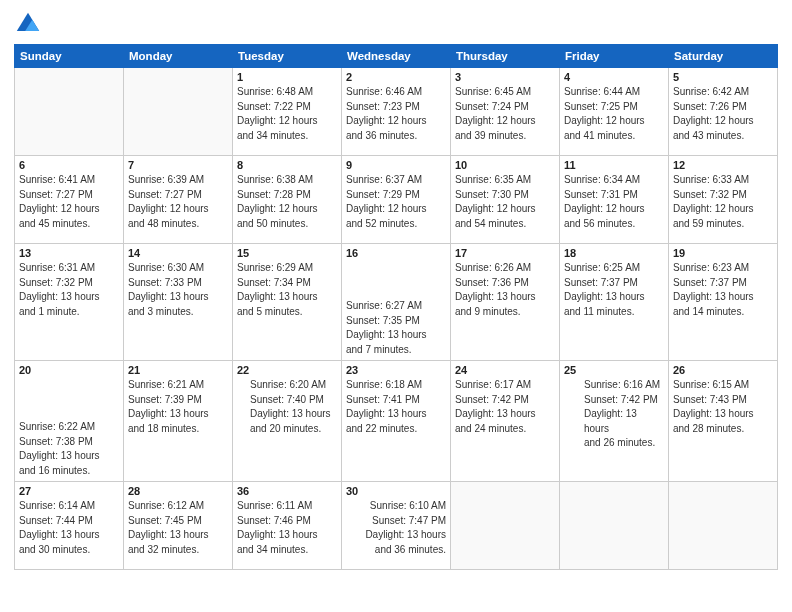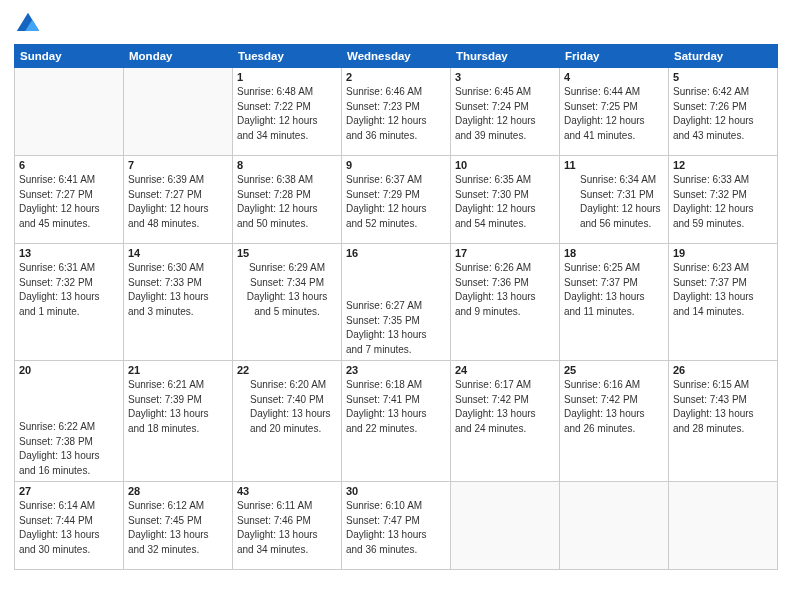--- a/index.html
+++ b/index.html
@@ -211,7 +211,7 @@
           </td>
           <td>
             <span class="day-num">11</span>
-            <div class="day-info" style="white-space: pre-line; margin-left: 16px;">Sunrise: 6:34 AM
+            <div class="day-info" style="white-space: pre-line;">Sunrise: 6:34 AM
 Sunset: 7:31 PM
 Daylight: 12 hours
 and 56 minutes.</div>

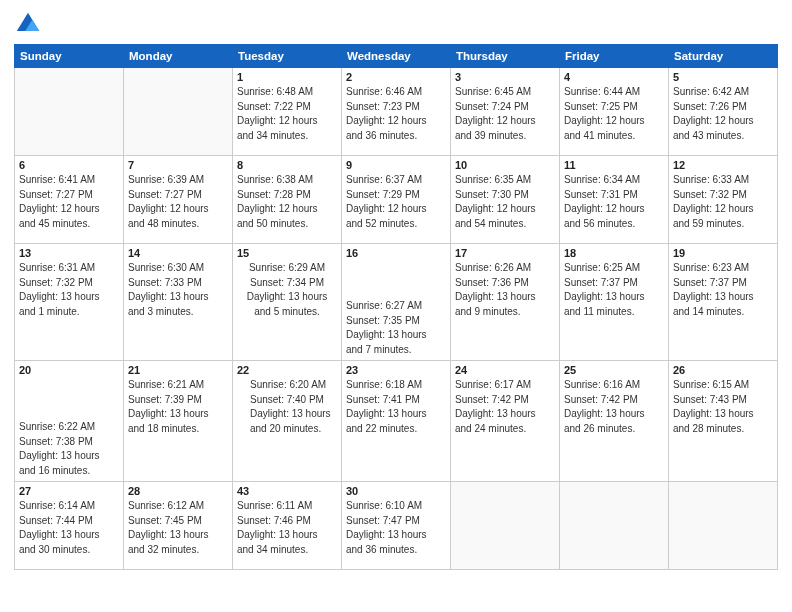--- a/index.html
+++ b/index.html
@@ -241,7 +241,7 @@
           </td>
           <td>
             <span class="day-num">15</span>
-            <div class="day-info" style="white-space: pre-line; text-align: center;">Sunrise: 6:29 AM
+            <div class="day-info" style="white-space: pre-line;">Sunrise: 6:29 AM
 Sunset: 7:34 PM
 Daylight: 13 hours
 and 5 minutes.</div>

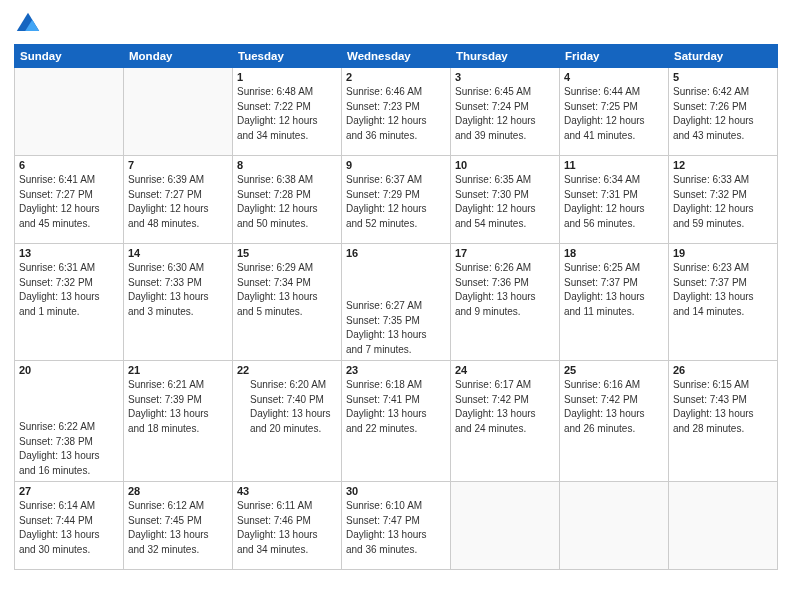--- a/index.html
+++ b/index.html
@@ -313,7 +313,7 @@
           </td>
           <td>
             <span class="day-num">25</span>
-            <div class="day-info" style="white-space: pre-line;">Sunrise: 6:16 AM
+            <div class="day-info" style="white-space: pre-line; margin-left: 20px;">Sunrise: 6:16 AM
 Sunset: 7:42 PM
 Daylight: 13 hours
 and 26 minutes.</div>

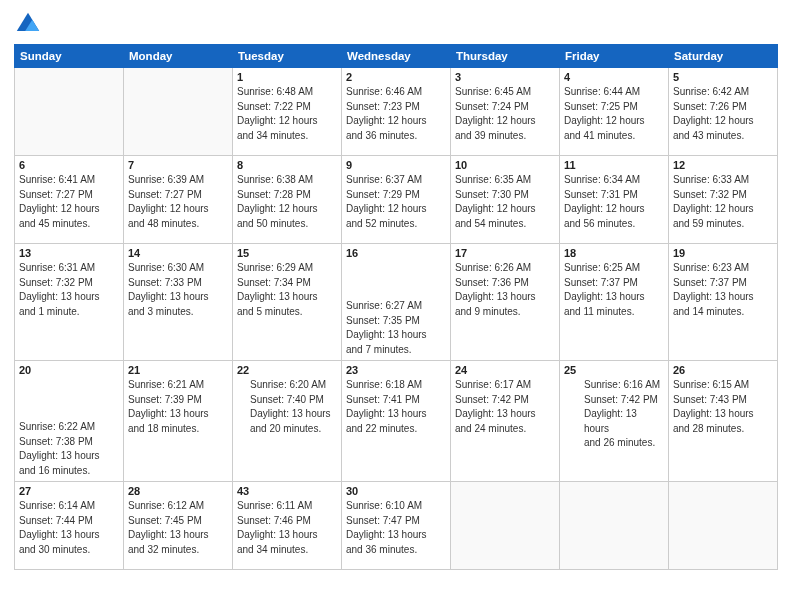--- a/index.html
+++ b/index.html
@@ -342,7 +342,7 @@
 and 32 minutes.</div>
           </td>
           <td>
-            <span class="day-num">43</span>
+            <span class="day-num">36</span>
             <div class="day-info" style="white-space: pre-line;">Sunrise: 6:11 AM
 Sunset: 7:46 PM
 Daylight: 13 hours

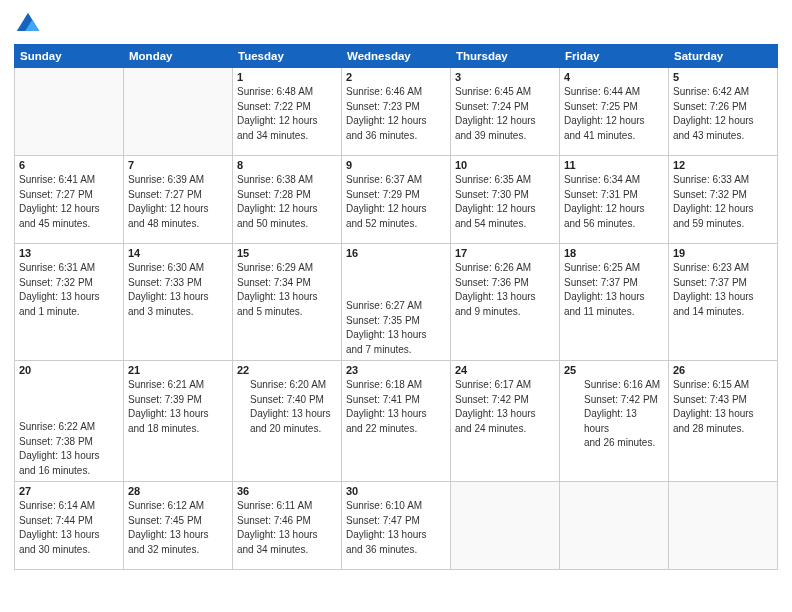--- a/index.html
+++ b/index.html
@@ -350,7 +350,7 @@
           </td>
           <td>
             <span class="day-num">30</span>
-            <div class="day-info" style="white-space: pre-line;">Sunrise: 6:10 AM
+            <div class="day-info" style="white-space: pre-line; text-align: right;">Sunrise: 6:10 AM
 Sunset: 7:47 PM
 Daylight: 13 hours
 and 36 minutes.</div>

